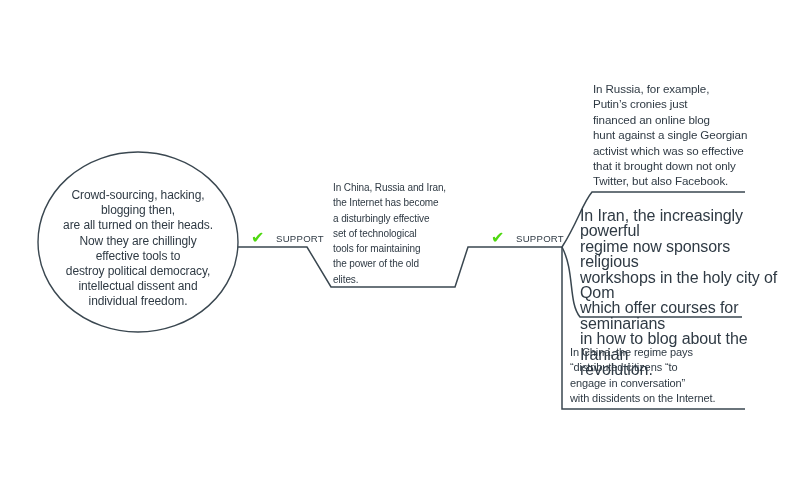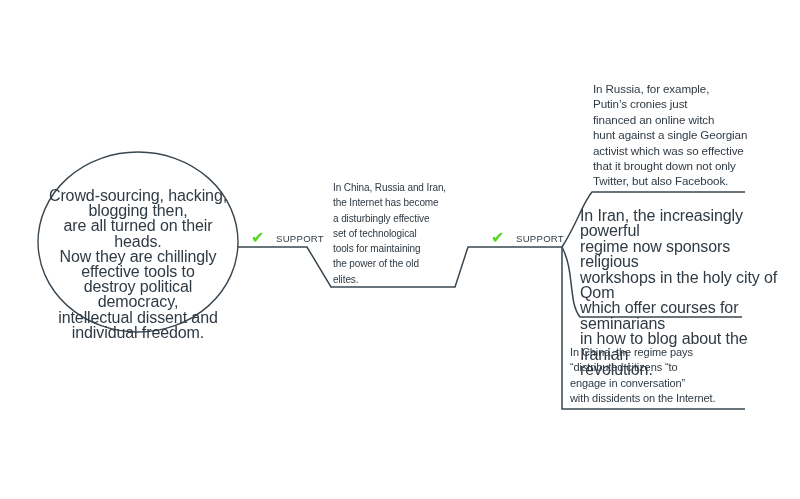--- a/index.html
+++ b/index.html
@@ -153,7 +153,7 @@
 
 <div class="node-text" id="evidence-russia-text">In Russia, for example,
 Putin’s cronies just
-financed an online witch
+financed an online blog
 hunt against a single Georgian
 activist which was so effective
 that it brought down not only

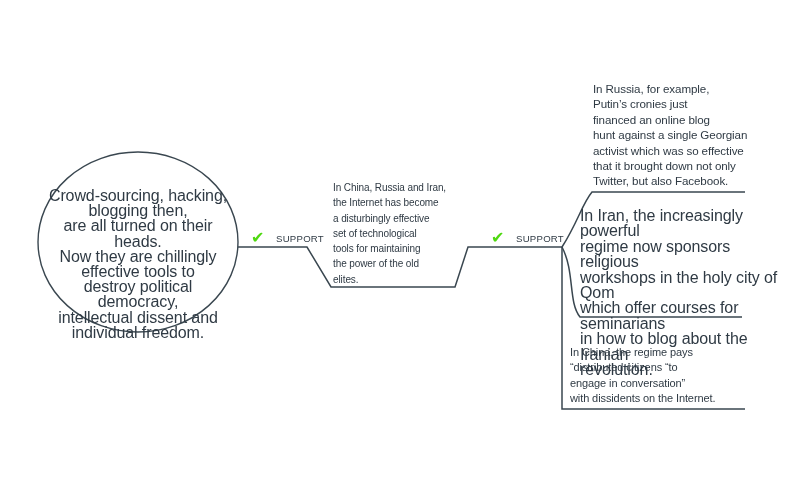--- a/index.html
+++ b/index.html
@@ -36,7 +36,7 @@
     top: 188px;
     width: 180px;
     text-align: center;
-    font-size: 16px;
+    font-size: 12px;
     line-height: 15.2px;
     letter-spacing: -0.1px;
   }

